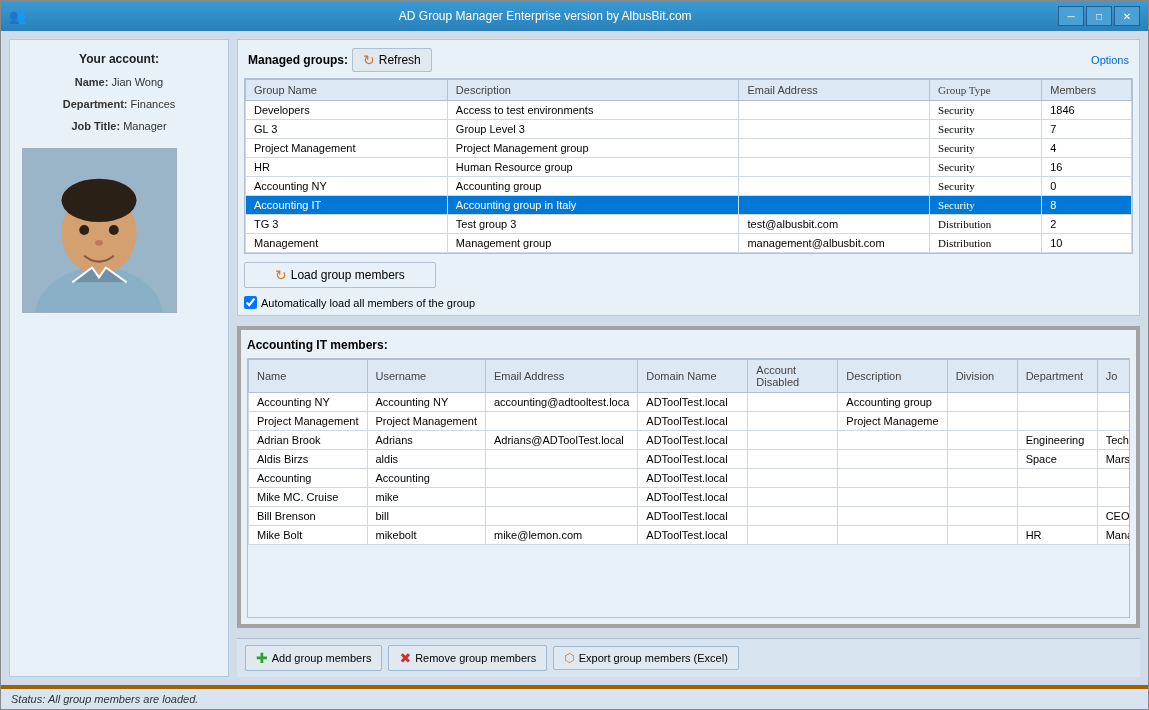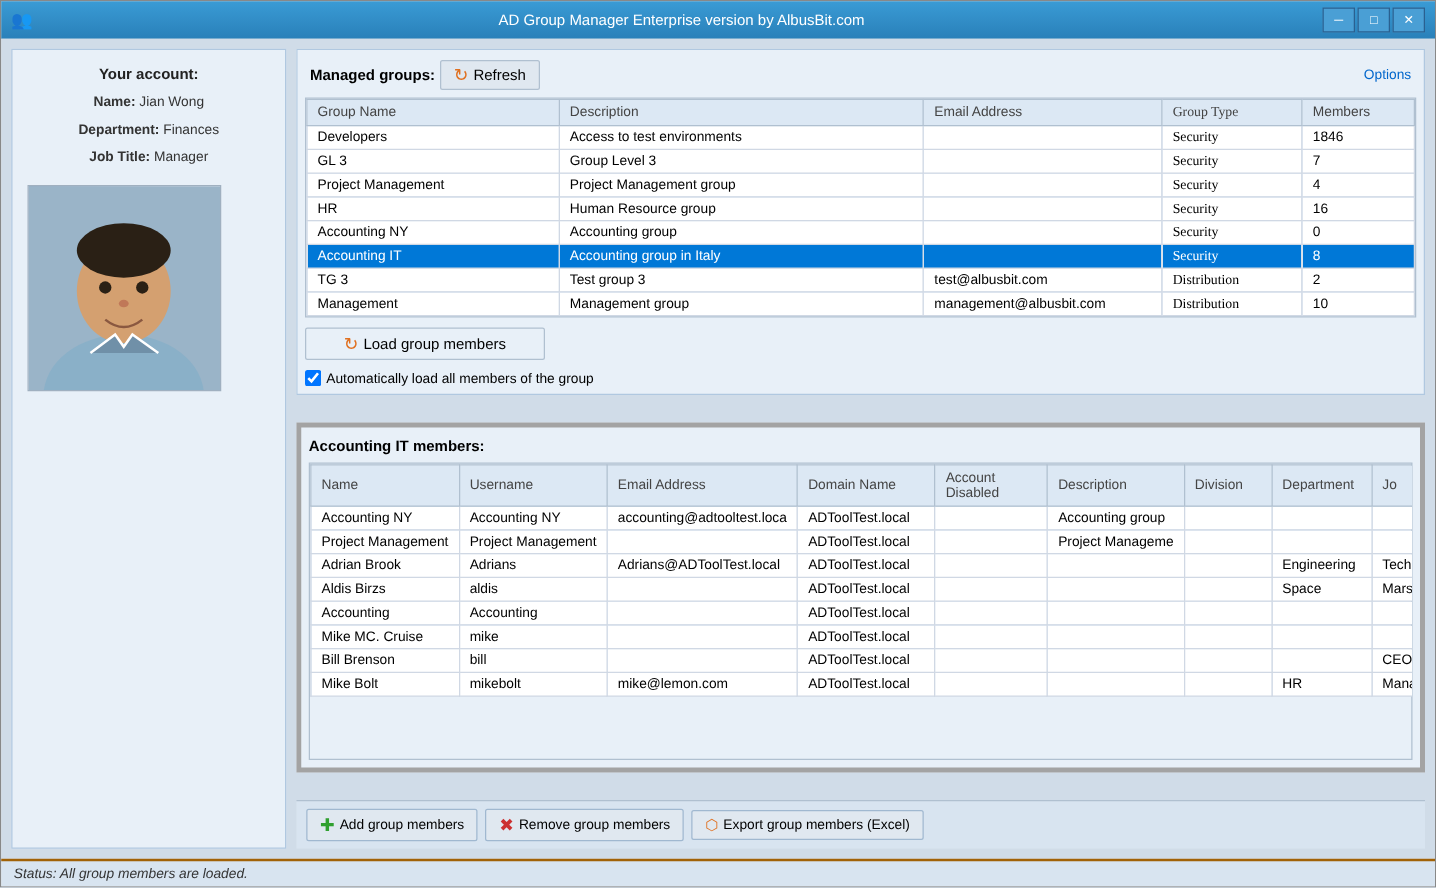--- a/index.html
+++ b/index.html
@@ -113,7 +113,7 @@
       flex: 1;
       display: flex;
       flex-direction: column;
-      gap: 22px;
+      gap: 10px;
       overflow: hidden;
       justify-content: center;
     }

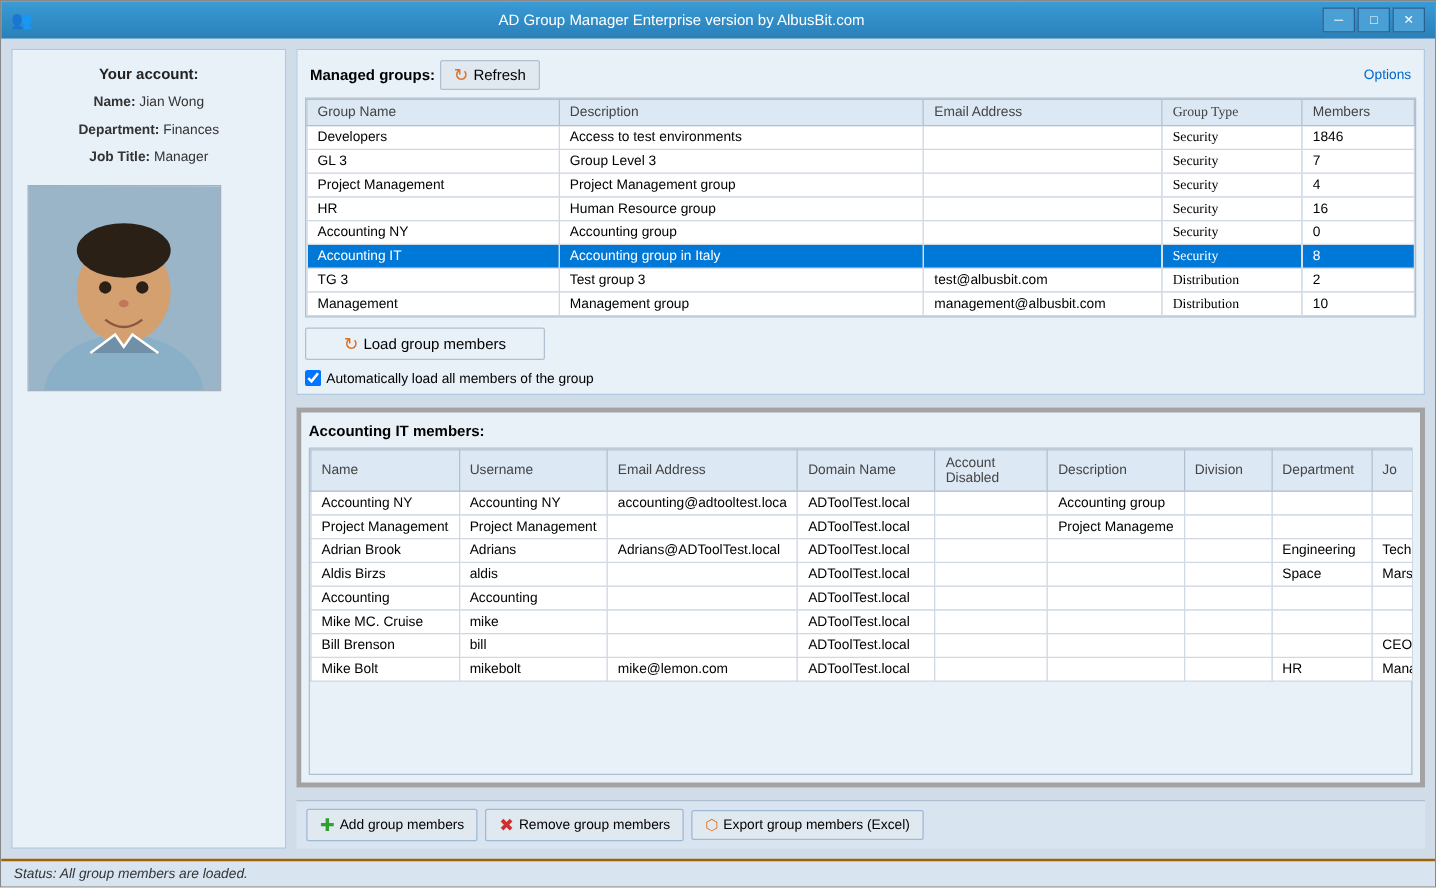--- a/index.html
+++ b/index.html
@@ -255,7 +255,7 @@
     .btn-icon-export { color: #e07020; font-size: 12px; }
     .status-bar {
       background: #d8e4f0;
-      border-top: 2px solid #a16207;
+      border-top: 4px solid #a16207;
       padding: 4px 10px;
       font-size: 11px;
       font-style: italic;

